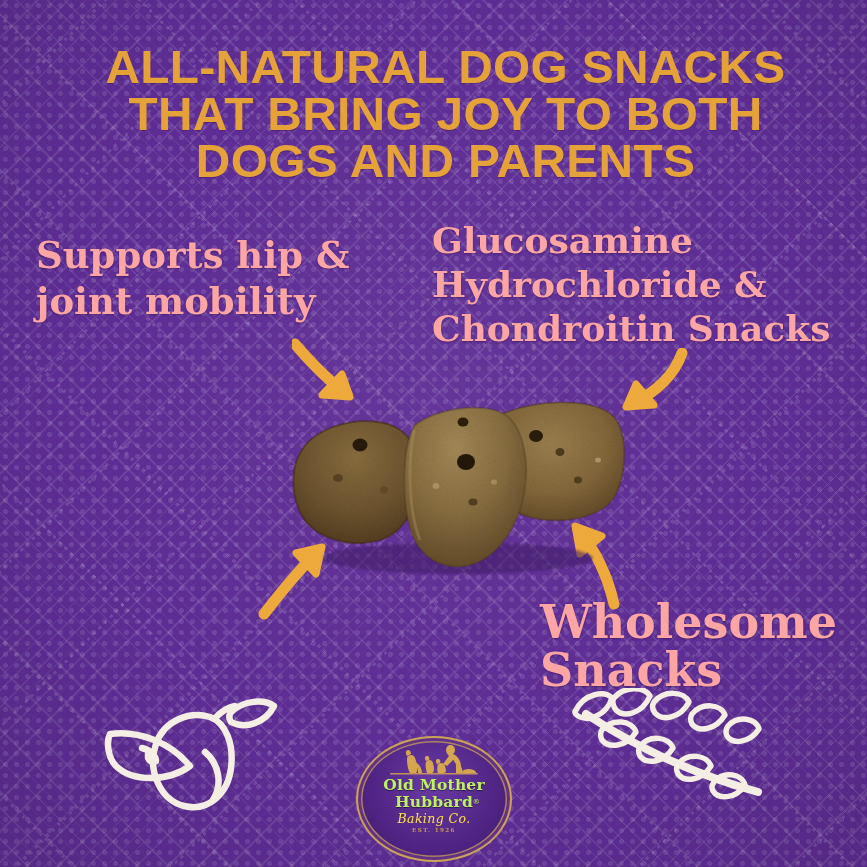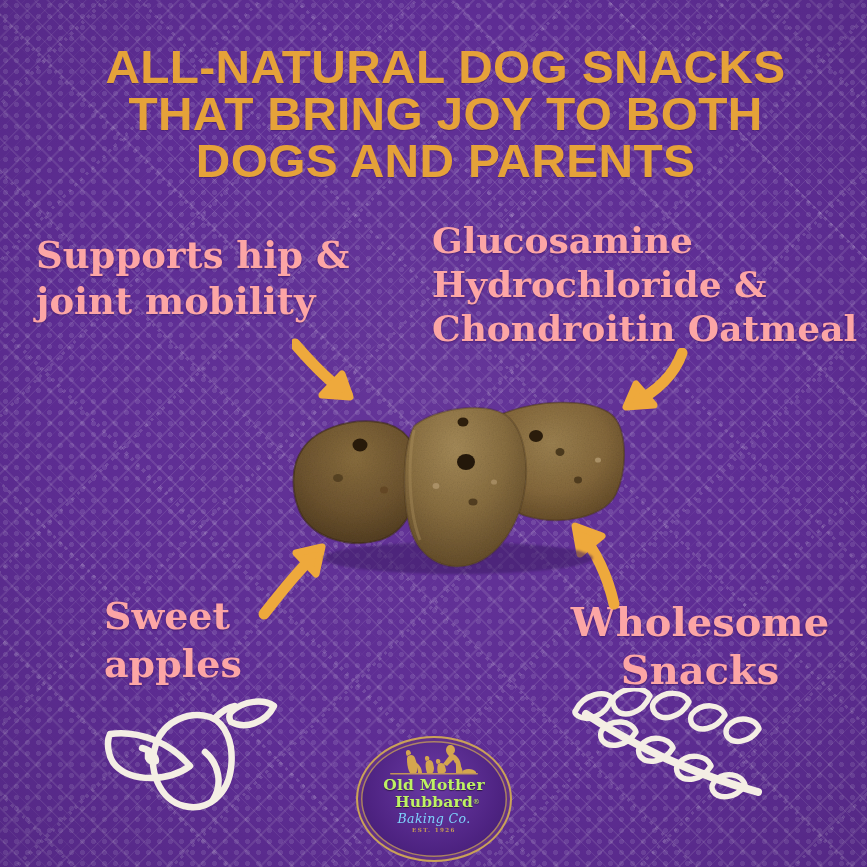--- a/index.html
+++ b/index.html
@@ -241,7 +241,7 @@
   <div class="callout" id="callout-gluc">
     <span class="ln">Glucosamine</span>
     <span class="ln">Hydrochloride &amp;</span>
-    <span class="ln">Chondroitin Oatmeal</span>
+    <span class="ln">Chondroitin Snacks</span>
   </div>
 
   <div class="callout" id="callout-apple">

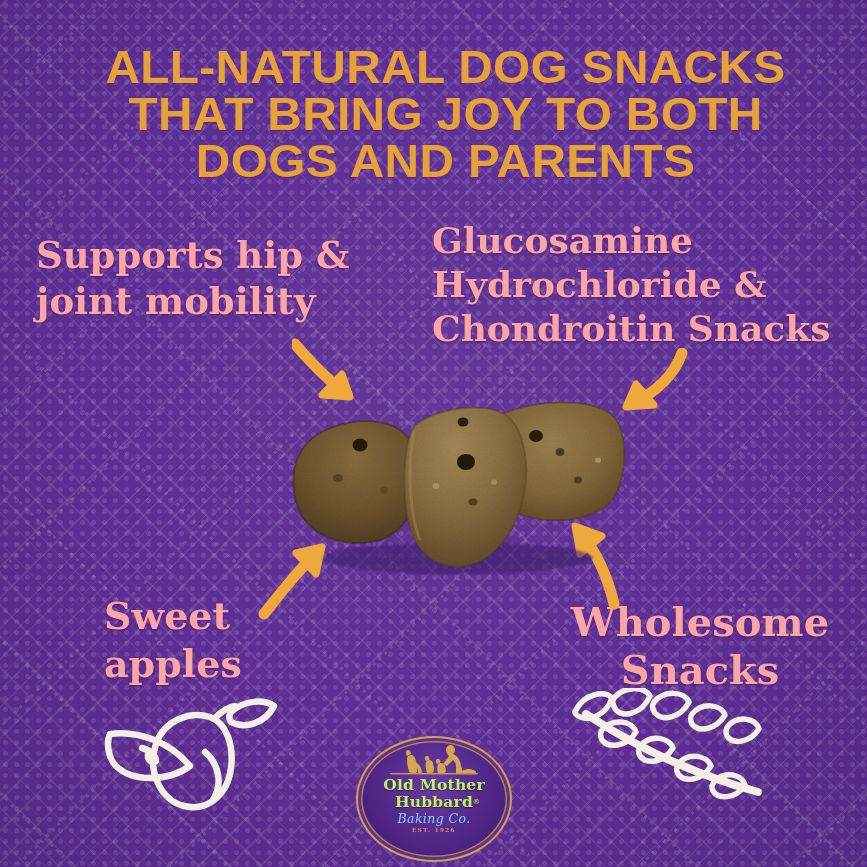--- a/index.html
+++ b/index.html
@@ -244,10 +244,6 @@
     <span class="ln">Chondroitin Snacks</span>
   </div>
 
-  <div class="callout" id="callout-apple">
-    <span class="ln">Sweet</span>
-    <span class="ln">apples</span>
-  </div>
 
   <div class="callout" id="callout-oat">
     <span class="ln">Wholesome</span>

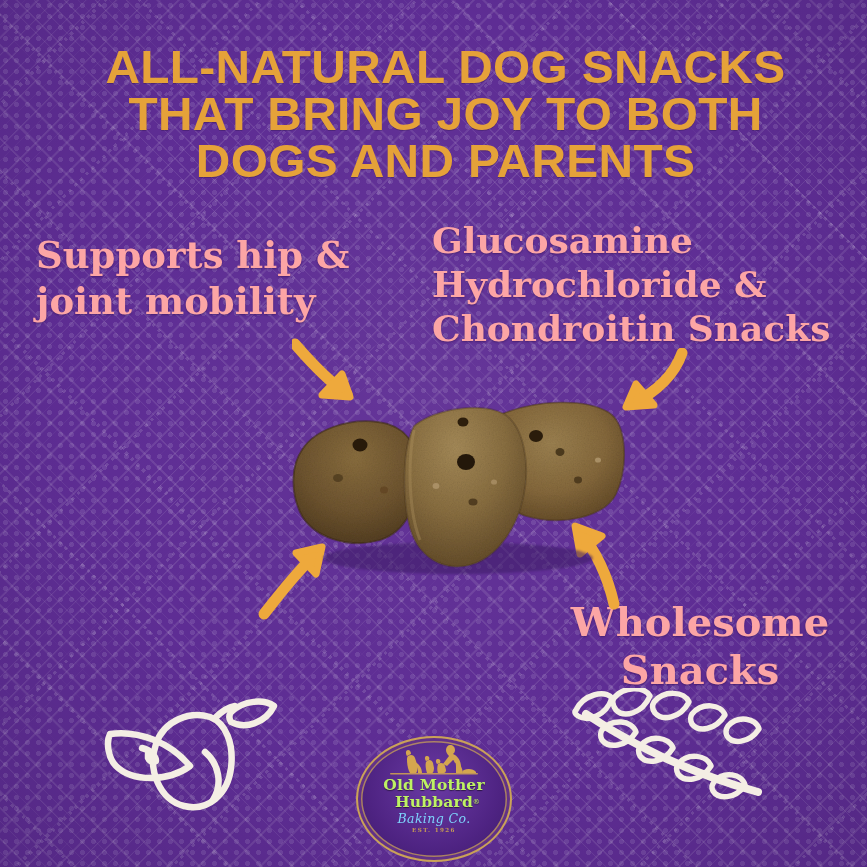--- a/index.html
+++ b/index.html
@@ -129,7 +129,7 @@
   #callout-hip  { left: 36px;  top: 232px; text-align: left;   font-size: 37px; line-height: 46px; }
   #callout-gluc { left: 432px; top: 218px; width: 428px; text-align: left; font-size: 36px; line-height: 44px; }
   #callout-apple{ left: 104px; top: 592px; text-align: left;   font-size: 38px; line-height: 48px; }
-  #callout-oat  { left: 540px; top: 598px; width: 320px; text-align: center; font-size: 40px; line-height: 48px; }
+  #callout-oat  { left: 540px; top: 598px; width: 320px; text-align: left; font-size: 46px; line-height: 48px; }
 
   
   .biscuits {

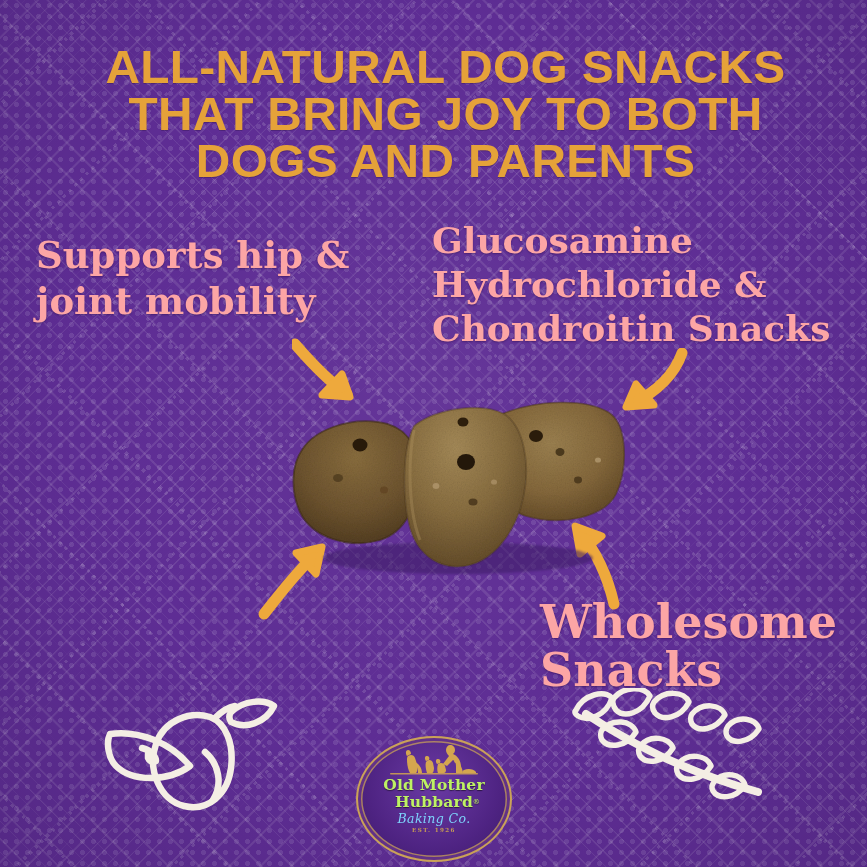--- a/index.html
+++ b/index.html
@@ -193,7 +193,7 @@
   }
   .logo-script {
     margin-top: 2px;
-    color: #7dd3fc;
+    color: #fde047;
     font-family: "DejaVu Serif", "Liberation Serif", serif;
     font-style: italic;
     font-size: 12.5px;

